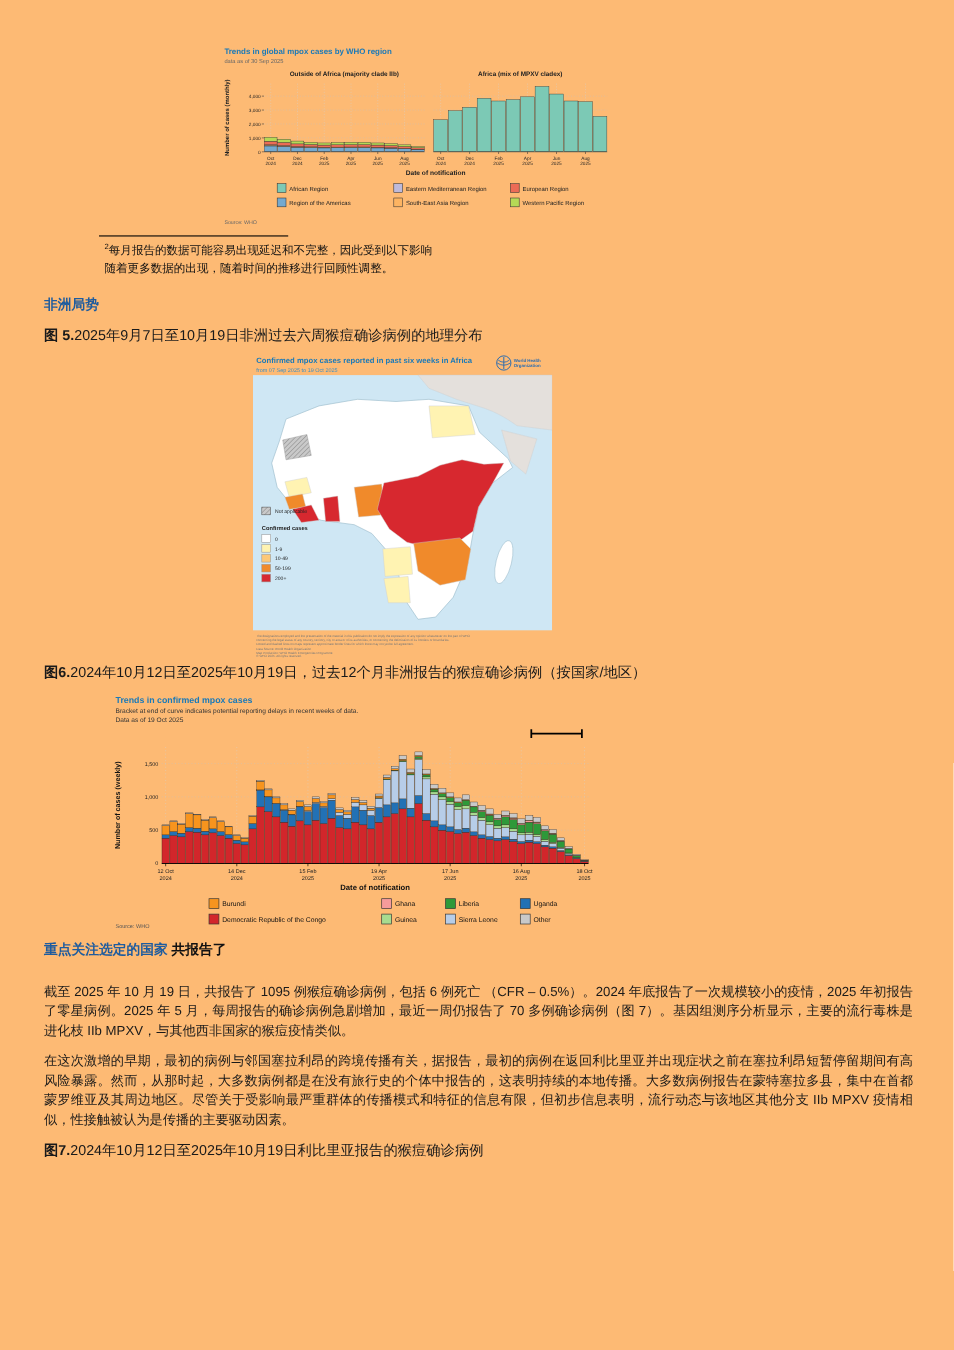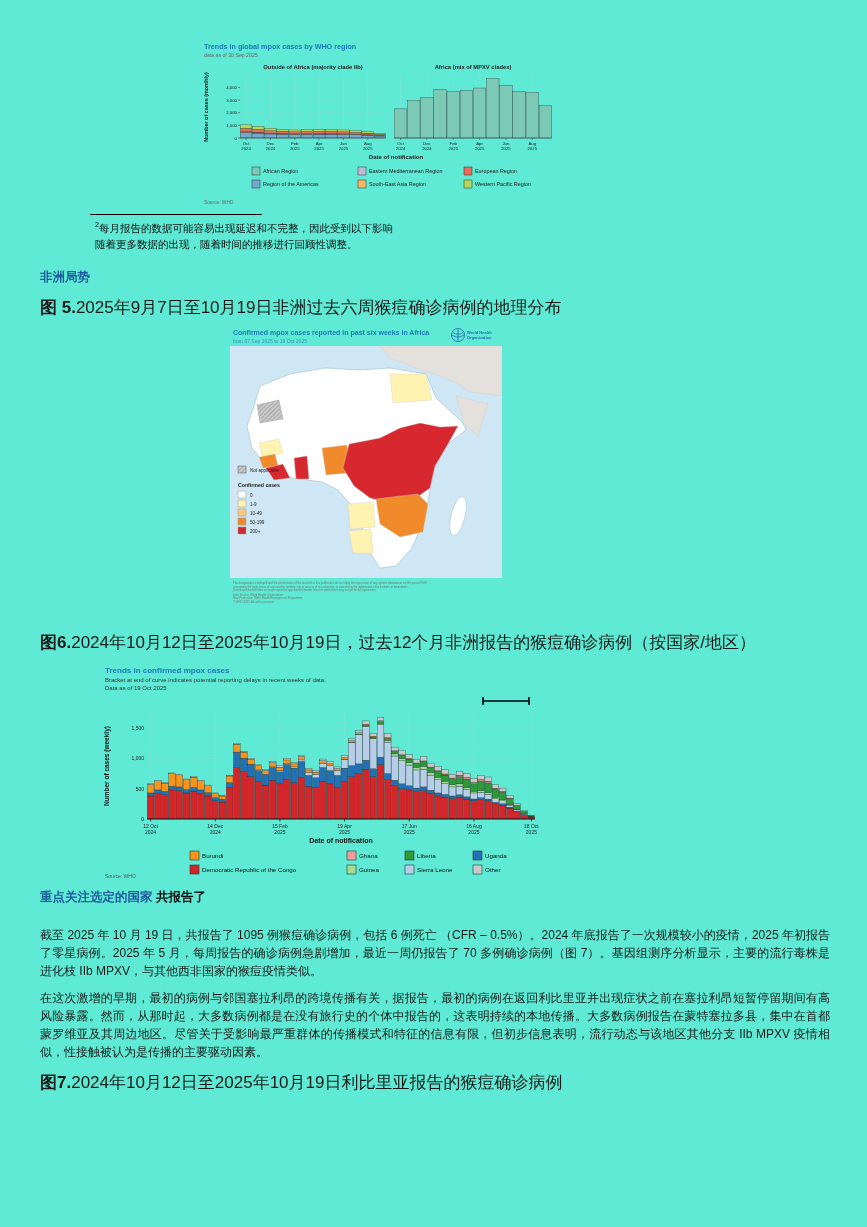--- a/index.html
+++ b/index.html
@@ -4,7 +4,7 @@
 <style>
   html,body{margin:0;padding:0;background:#fff;}
   .page{
-    width:867px;height:1227px;margin:0 auto;background:#5eead4;
+    width:867px;height:1227px;margin:0 auto;background:#fdba74;
     font-family:"Liberation Sans","DejaVu Sans",sans-serif;
     color:#1a1a1a;position:relative;overflow:hidden;
     padding:0 37px 0 40px;box-sizing:border-box;

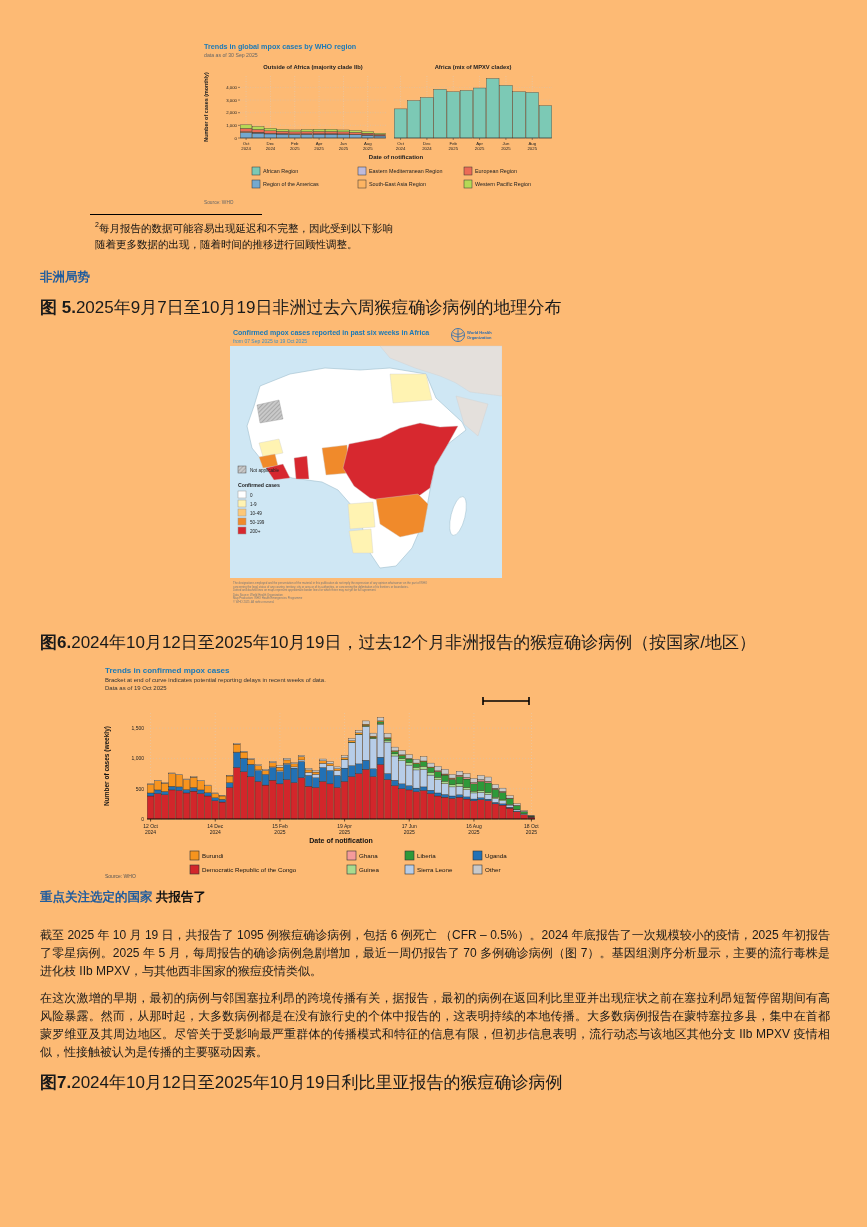--- a/index.html
+++ b/index.html
@@ -15,7 +15,7 @@
   .footnote sup{font-size:7px;}
   h2.sec{font-size:12.5px;font-weight:bold;color:#1F5C9E;margin:16px 0 0 0;}
   p.body{font-size:12px;line-height:1.5;margin:9px 0 0 0;text-align:justify;}
-  p.caption{font-size:17px;margin:10px 0 0 0;}
+  p.caption{font-size:13px;margin:10px 0 0 0;}
   p.caption b{font-weight:bold;}
   a.link{color:#0563C1;text-decoration:underline;cursor:pointer;}
   .figmap{margin:7px 0 0 190px;width:272px;}

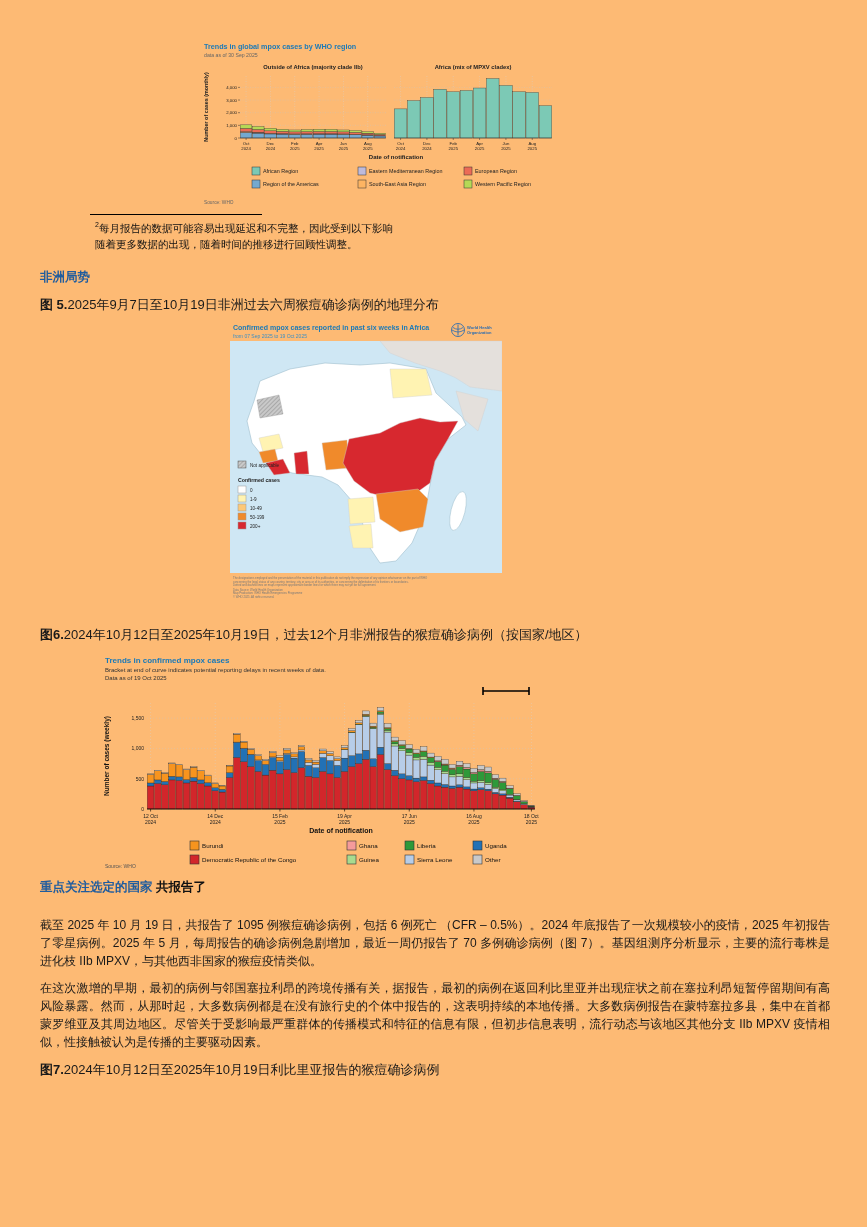--- a/index.html
+++ b/index.html
@@ -281,7 +281,7 @@
   </div>
 
 
-  <p class="caption" style="margin-top:28px;"><b>图6.</b><span>2024年10月12日至2025年10月19日，过去12个月非洲报告的猴痘确诊病例（按国家/地区）</span></p>
+  <p class="caption" style="margin-top:4px;"><b>图6.</b><span>2024年10月12日至2025年10月19日，过去12个月非洲报告的猴痘确诊病例（按国家/地区）</span></p>
 
   <div class="fig6">
     <svg id="svg-weekly" width="450" height="220" viewBox="0 0 450 220" font-family="Liberation Sans, DejaVu Sans, sans-serif">

